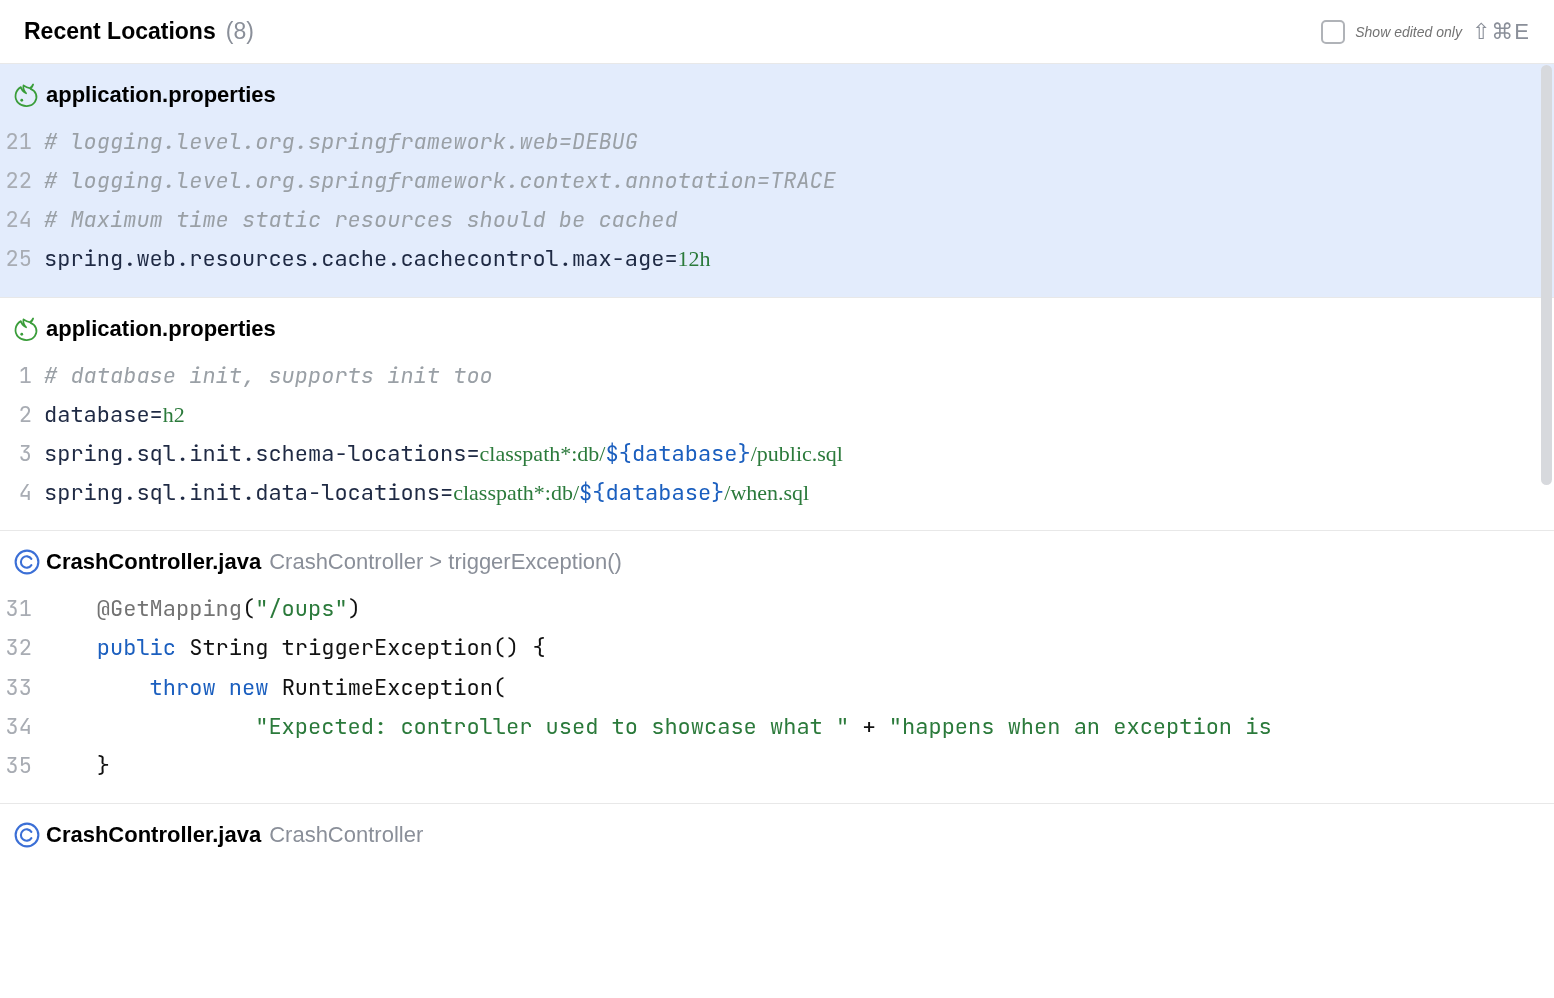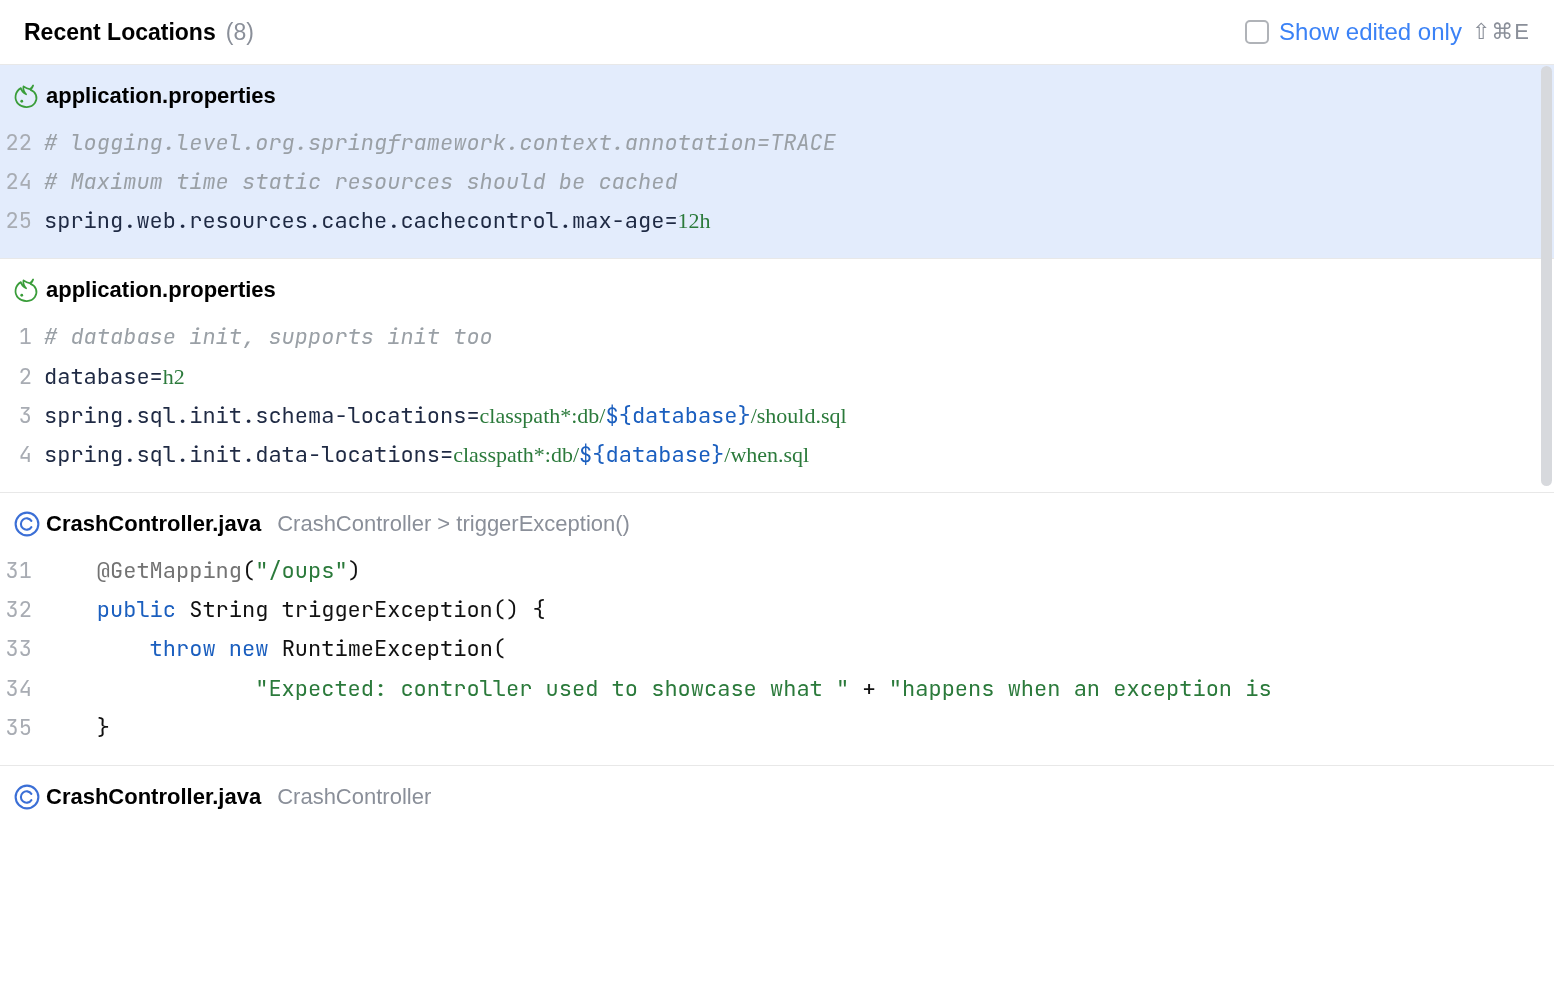--- a/index.html
+++ b/index.html
@@ -7,7 +7,7 @@
   .popup { width: 100%; height: 100%; display: flex; flex-direction: column; border-radius: 16px; }
   
   
-  .header { display: flex; align-items: center; justify-content: space-between; padding: 18px 24px 18px 24px; }
+  .header { display: flex; justify-content: space-between; padding: 18px 24px 18px 24px; }
   .title-wrap { display: flex; align-items: baseline; gap: 10px; }
   .title { font-size: 23px; font-weight: 700; color: #000; }
   .count { font-size: 23px; color: #8a8f99; font-weight: 400; }

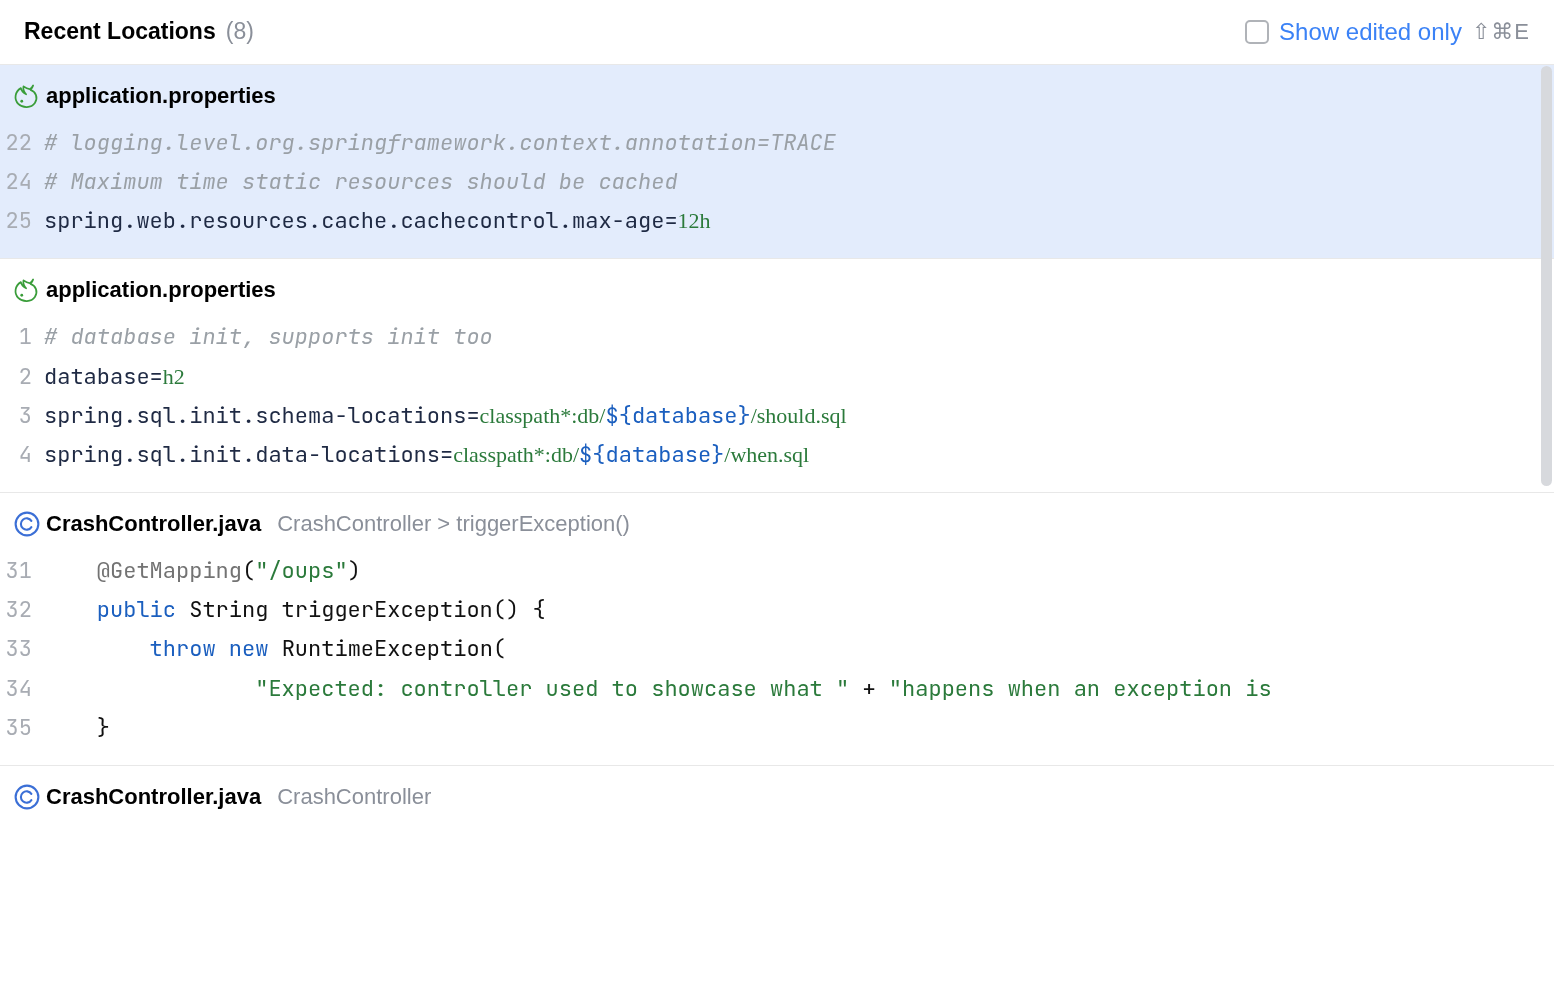--- a/index.html
+++ b/index.html
@@ -13,7 +13,7 @@
   .count { font-size: 23px; color: #8a8f99; font-weight: 400; }
   .header-right { display: flex; align-items: center; gap: 10px; }
   .checkbox { width: 24px; height: 24px; border: 2px solid #b0b3b8; border-radius: 5px; cursor: pointer; }
-  .show-label { font-size: 24px; color: #3b82f6; }
+  .show-label { font-size: 14px; color: #737373; font-style: italic; }
   .shortcut { font-size: 22px; color: #8a8f99; letter-spacing: 1px; }
   
   

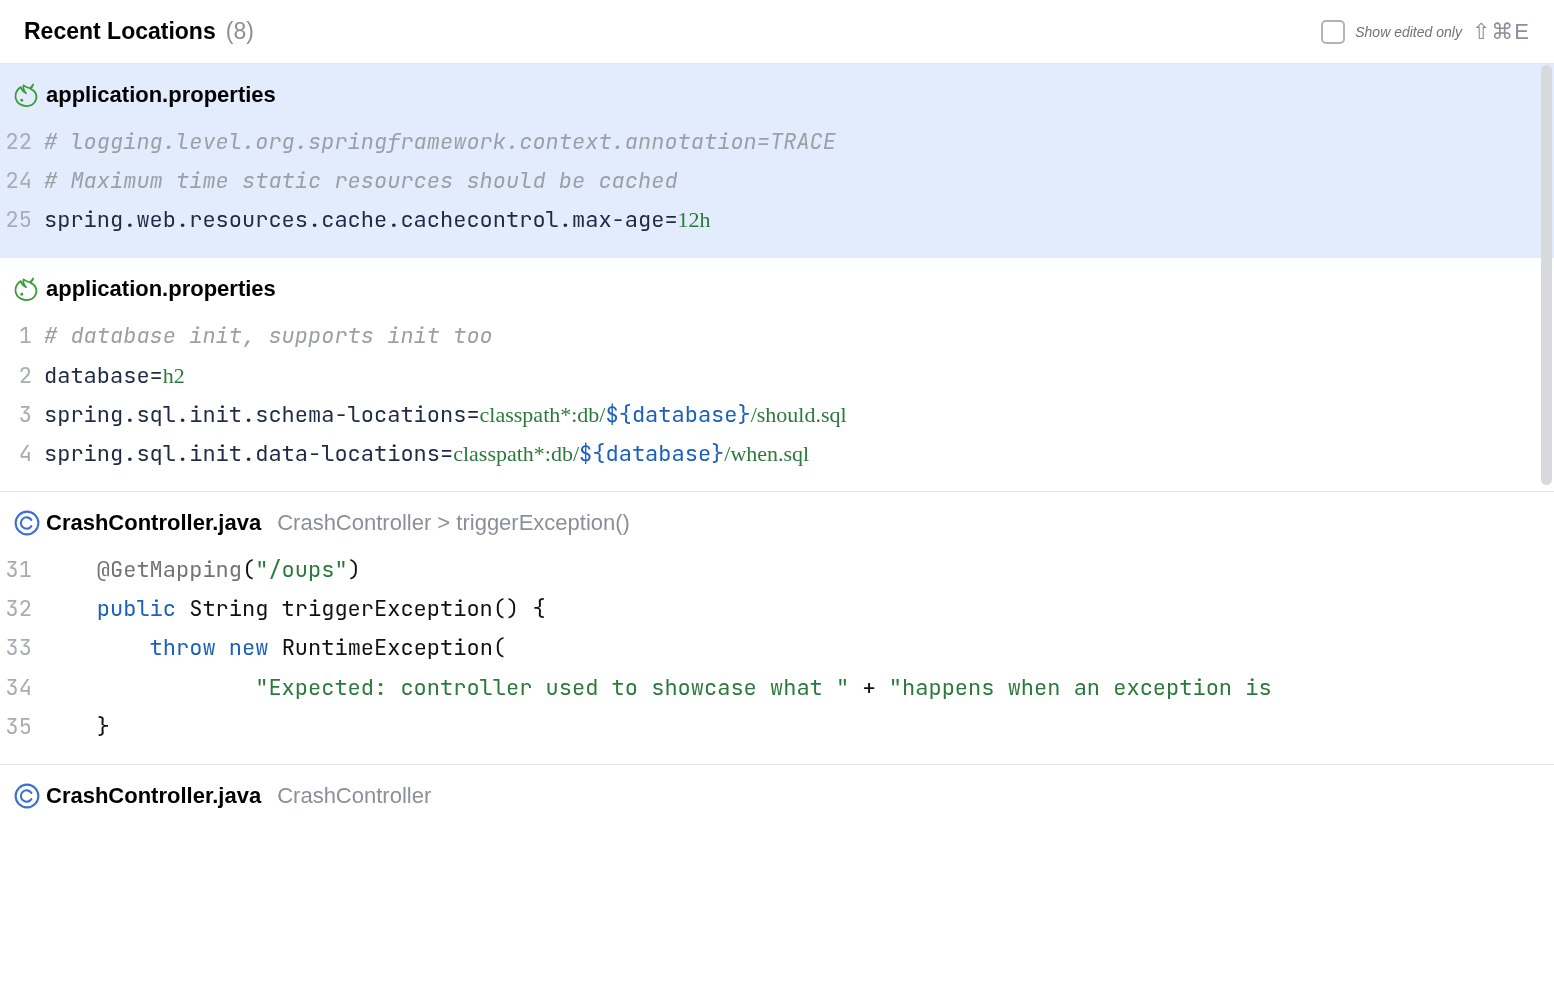--- a/index.html
+++ b/index.html
@@ -75,6 +75,7 @@
           <span class="file-name">application.properties</span>
         </div>
         <div class="code-block">
+          <div class="code-line"><span class="ln">21</span><span class="code"><span class="cm"># logging.level.org.springframework.web=DEBUG</span></span></div>
           <div class="code-line"><span class="ln">22</span><span class="code"><span class="cm"># logging.level.org.springframework.context.annotation=TRACE</span></span></div>
           <div class="code-line"><span class="ln">24</span><span class="code"><span class="cm"># Maximum time static resources should be cached</span></span></div>
           <div class="code-line"><span class="ln">25</span><span class="code"><span class="key">spring.web.resources.cache.cachecontrol.max-age</span><span class="eq">=</span><span class="val">12h</span></span></div>

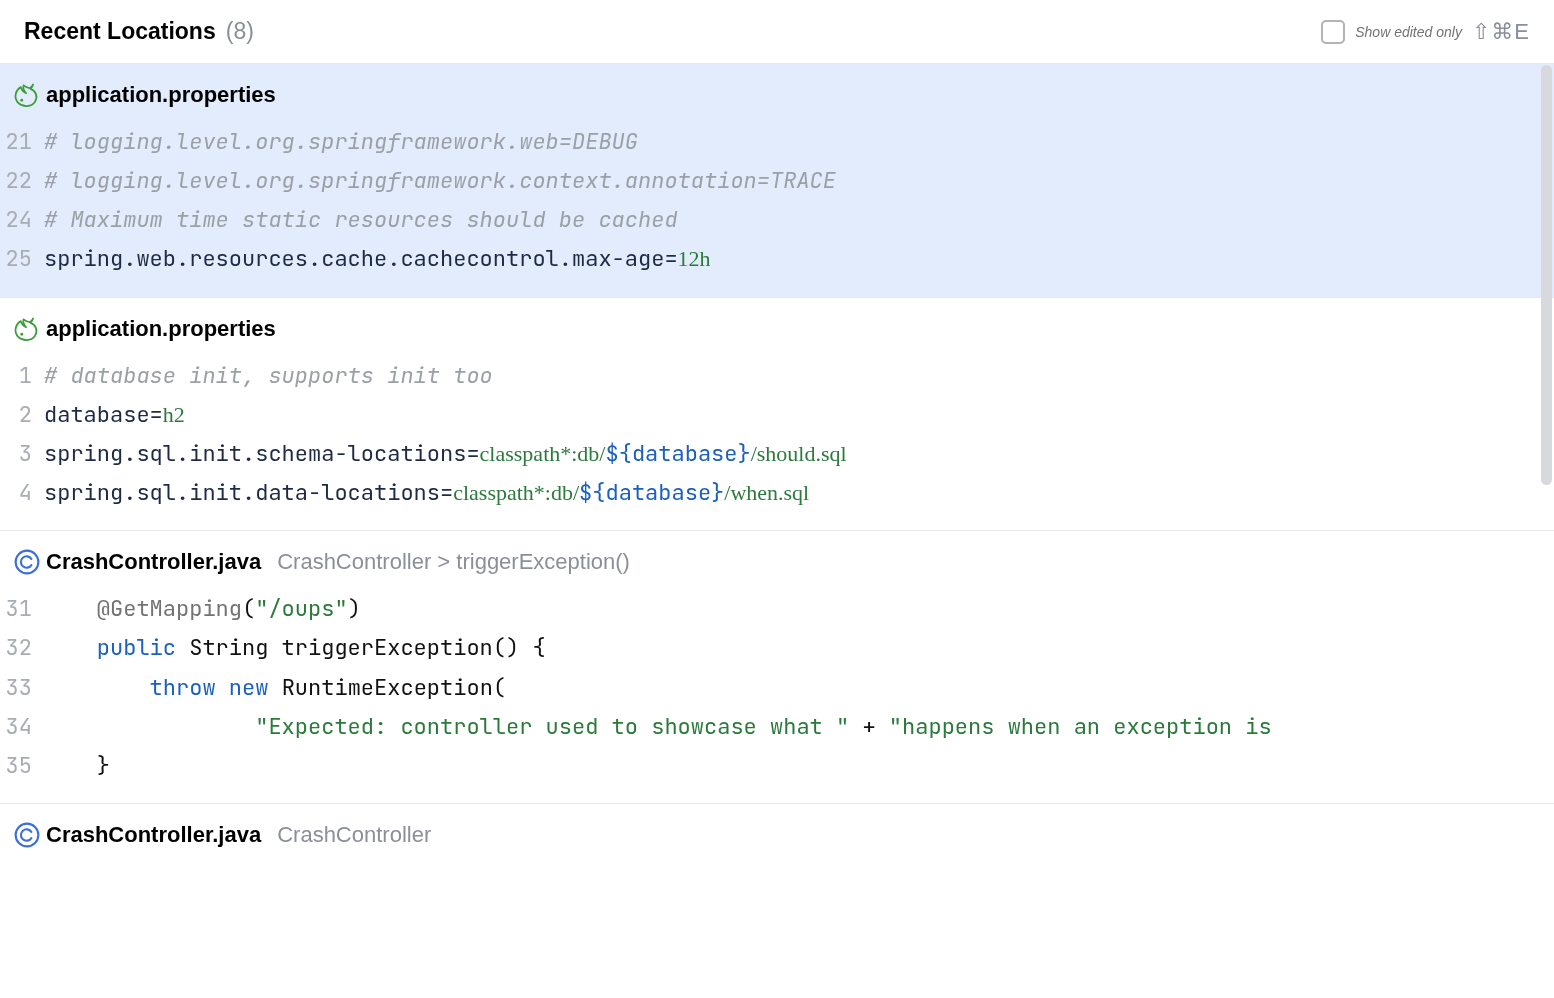--- a/index.html
+++ b/index.html
@@ -94,7 +94,7 @@
         <div class="code-block">
           <div class="code-line"><span class="ln">1</span><span class="code"><span class="cm"># database init, supports init too</span></span></div>
           <div class="code-line"><span class="ln">2</span><span class="code"><span class="key">database</span><span class="eq">=</span><span class="val">h2</span></span></div>
-          <div class="code-line"><span class="ln">3</span><span class="code"><span class="key">spring.sql.init.schema-locations</span><span class="eq">=</span><span class="val">classpath*:db/</span><span class="tmpl">${database}</span><span class="val">/should.sql</span></span></div>
+          <div class="code-line"><span class="ln">3</span><span class="code"><span class="key">spring.sql.init.schema-locations</span><span class="eq">=</span><span class="val">classpath*:db/</span><span class="tmpl">${database}</span><span class="val">/public.sql</span></span></div>
           <div class="code-line"><span class="ln">4</span><span class="code"><span class="key">spring.sql.init.data-locations</span><span class="eq">=</span><span class="val">classpath*:db/</span><span class="tmpl">${database}</span><span class="val">/when.sql</span></span></div>
         </div>
       </div>

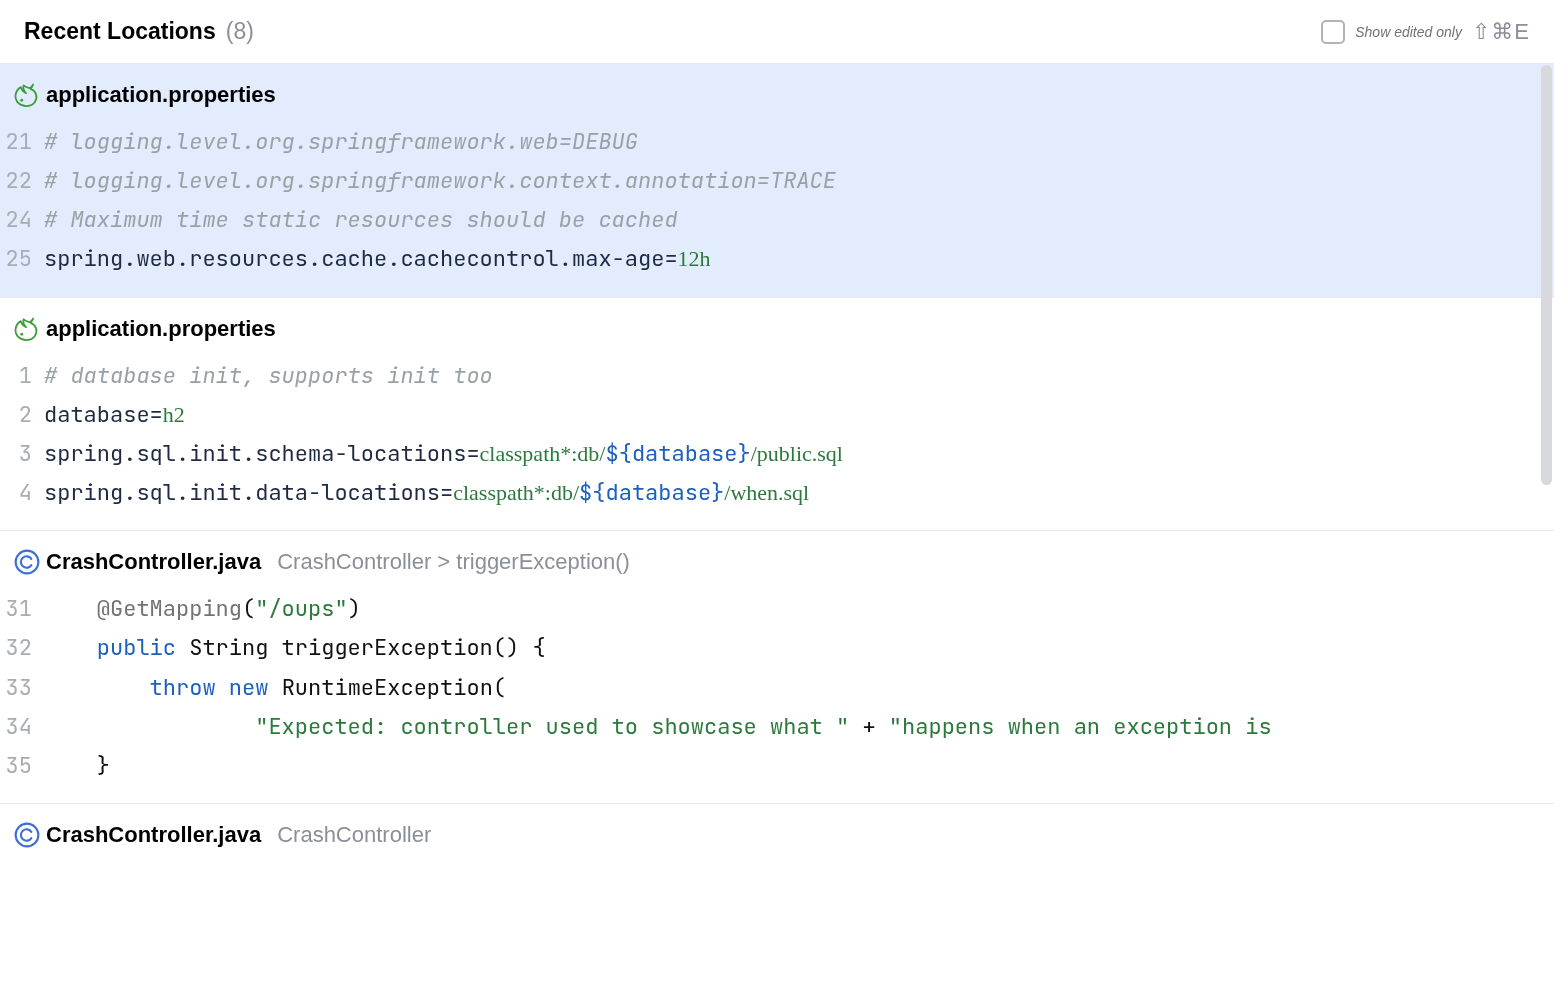--- a/index.html
+++ b/index.html
@@ -26,7 +26,7 @@
   .loc-head { display: flex; align-items: center; gap: 4px; padding: 16px 24px 8px 12px; }
   .file-icon { width: 30px; height: 30px; flex: 0 0 30px; display:flex; align-items:center; justify-content:center;}
   .file-name { font-size: 22px; font-weight: 700; color: #000; }
-  .breadcrumb { font-size: 22px; color: #8a8f99; font-weight: 400; margin-left: 12px; }
+  .breadcrumb { font-size: 22px; color: #8a8f99; font-weight: 400; margin-left: 4px; }
   
   
   .code-block { padding: 4px 0 18px 0; }

